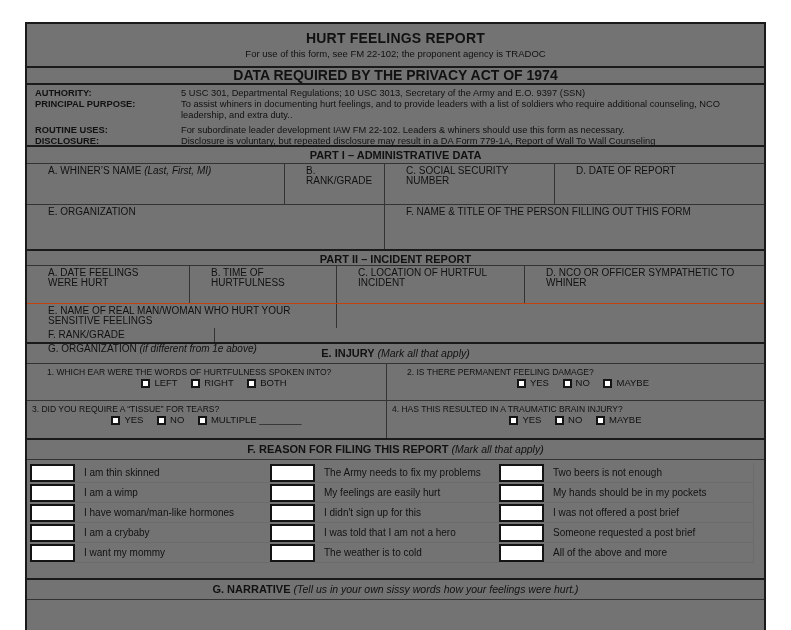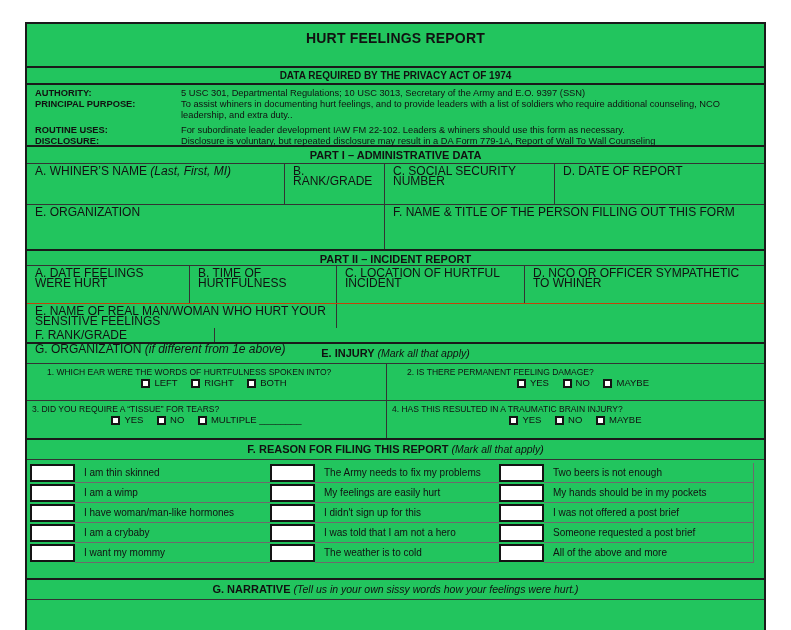--- a/index.html
+++ b/index.html
@@ -9,7 +9,7 @@
   }
   .form{
     position:absolute;left:25px;top:22px;width:741px;height:608px;
-    border:2px solid #1a1a1a;border-bottom:none;box-sizing:border-box;background:#22c55e;
+    border:2px solid #1a1a1a;border-bottom:none;box-sizing:border-box;background:#737373;
   }
   .form *{box-sizing:border-box;}
 

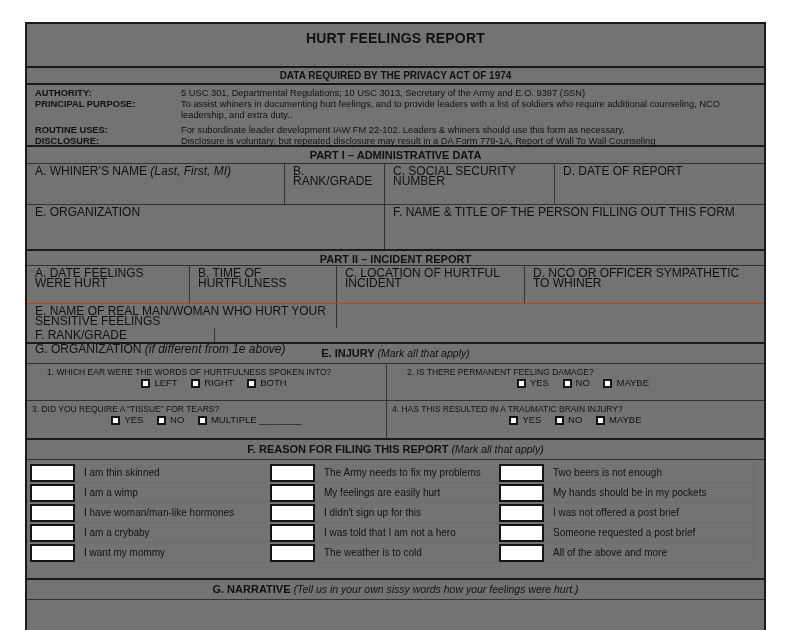--- a/index.html
+++ b/index.html
@@ -77,6 +77,7 @@
 
   <div class="title-block">
     <div class="form-title">HURT FEELINGS REPORT</div>
+    <div class="form-subtitle">For use of this form, see FM 22-102; the proponent agency is TRADOC</div>
   </div>
 
   <div class="privacy-header">DATA REQUIRED BY THE PRIVACY ACT OF 1974</div>

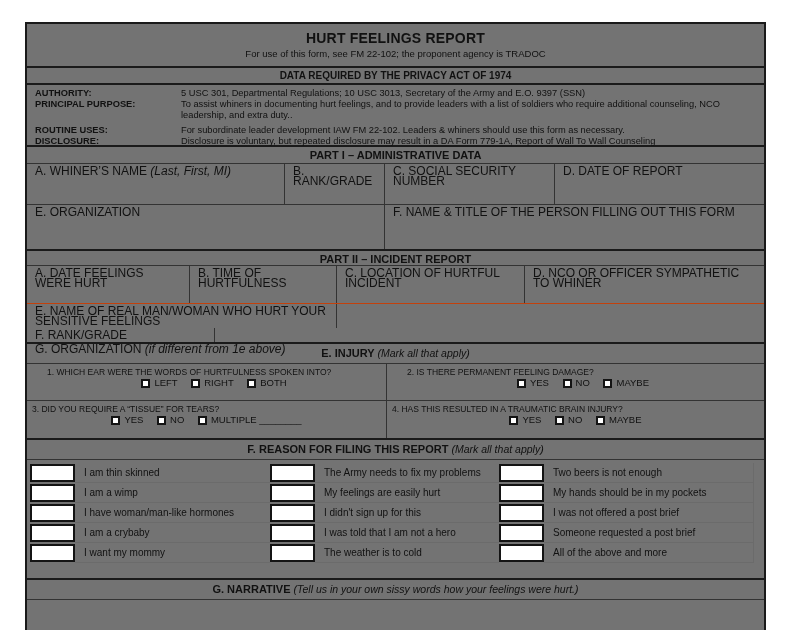--- a/index.html
+++ b/index.html
@@ -20,7 +20,7 @@
 
   
   .privacy-header{height:17px;border-bottom:2px solid #1a1a1a;text-align:center;
-    font-weight:bold;font-size:10px;line-height:15px;}
+    font-weight:bold;font-size:14px;line-height:15px;}
   .privacy-block{height:62px;border-bottom:2px solid #1a1a1a;font-size:9.3px;padding:3px 6px 0 8px;}
   .prow{display:flex;line-height:11px;}
   .prow.gap{margin-top:4px;}

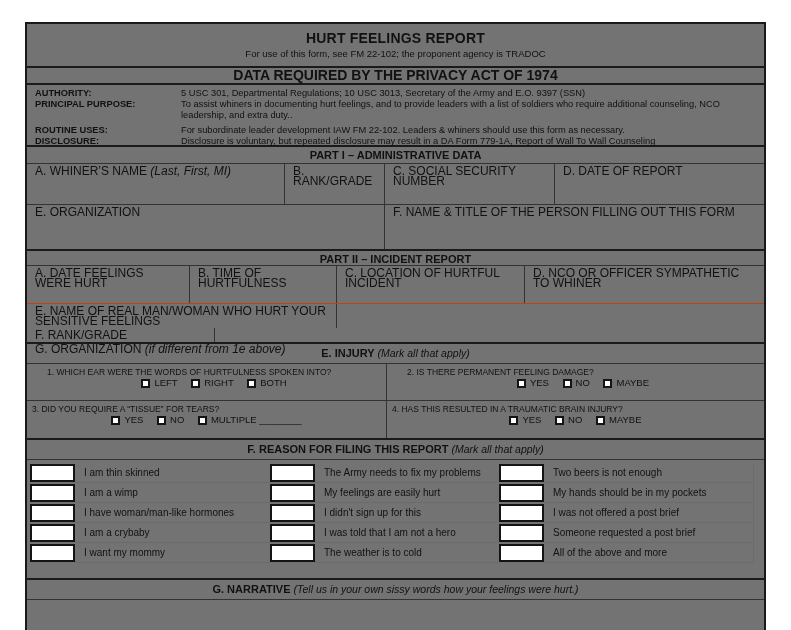--- a/index.html
+++ b/index.html
@@ -36,7 +36,7 @@
 
   
   .frow{display:flex;}
-  .cell{border-right:1px solid #333;padding:2px 8px;font-size:12px;line-height:10px;}
+  .cell{border-right:1px solid #333;padding:2px 21px;font-size:10px;line-height:10px;}
   .cell:last-child{border-right:none;}
   .cell .hint{font-style:italic;}
   .p1r1{height:41px;border-bottom:1px solid #333;}

